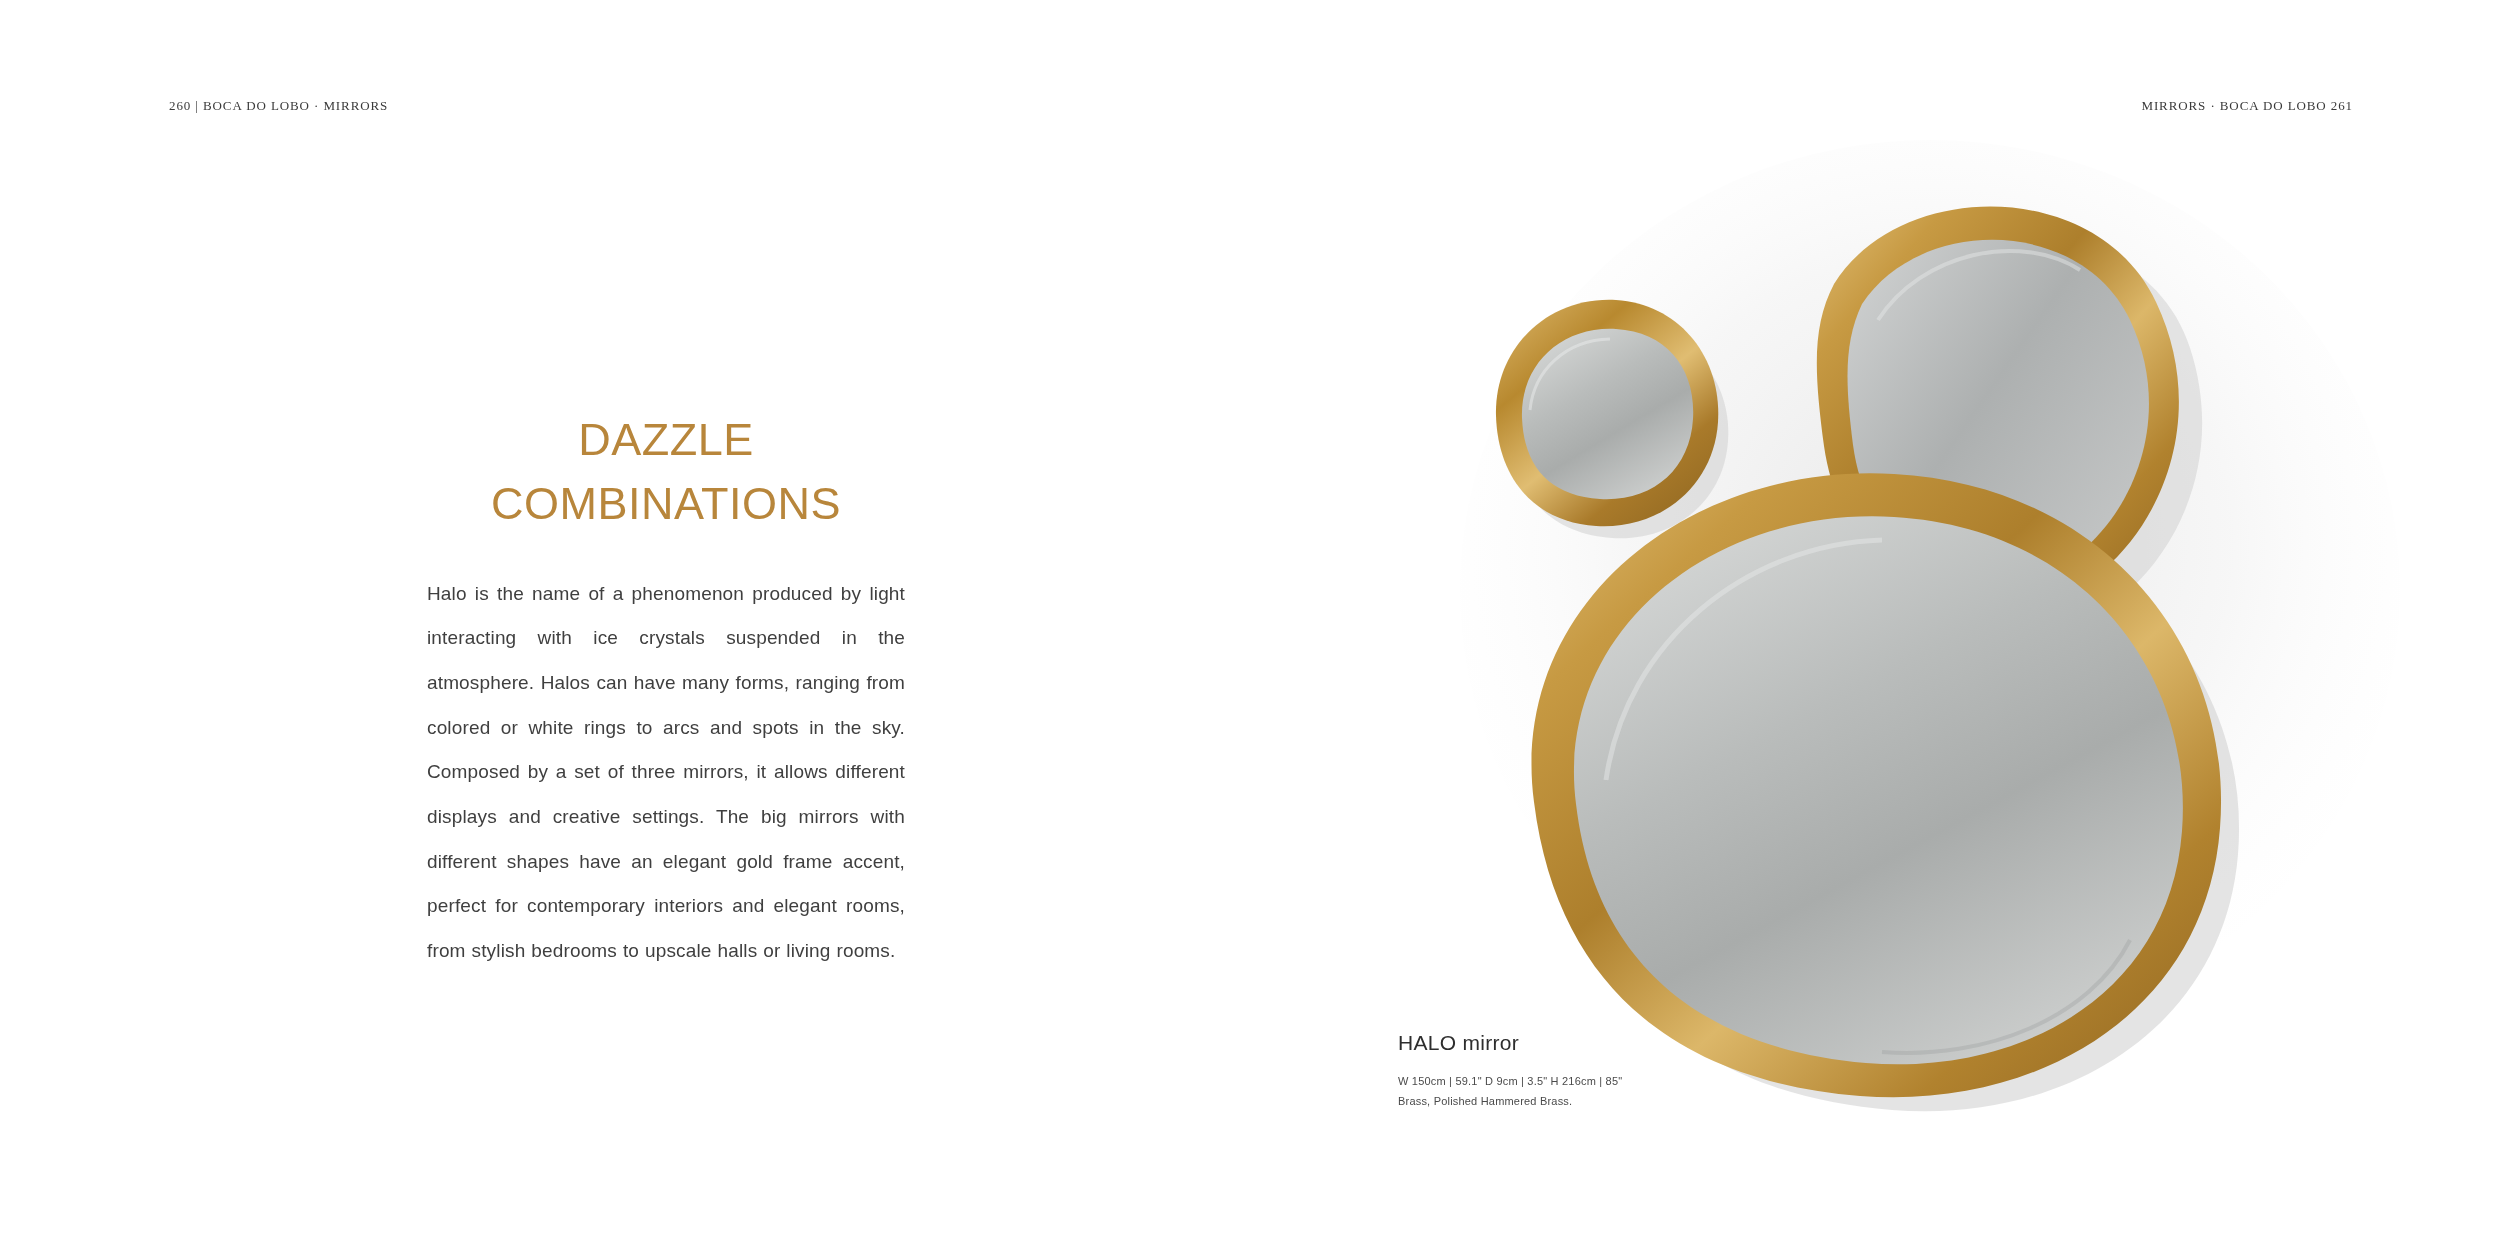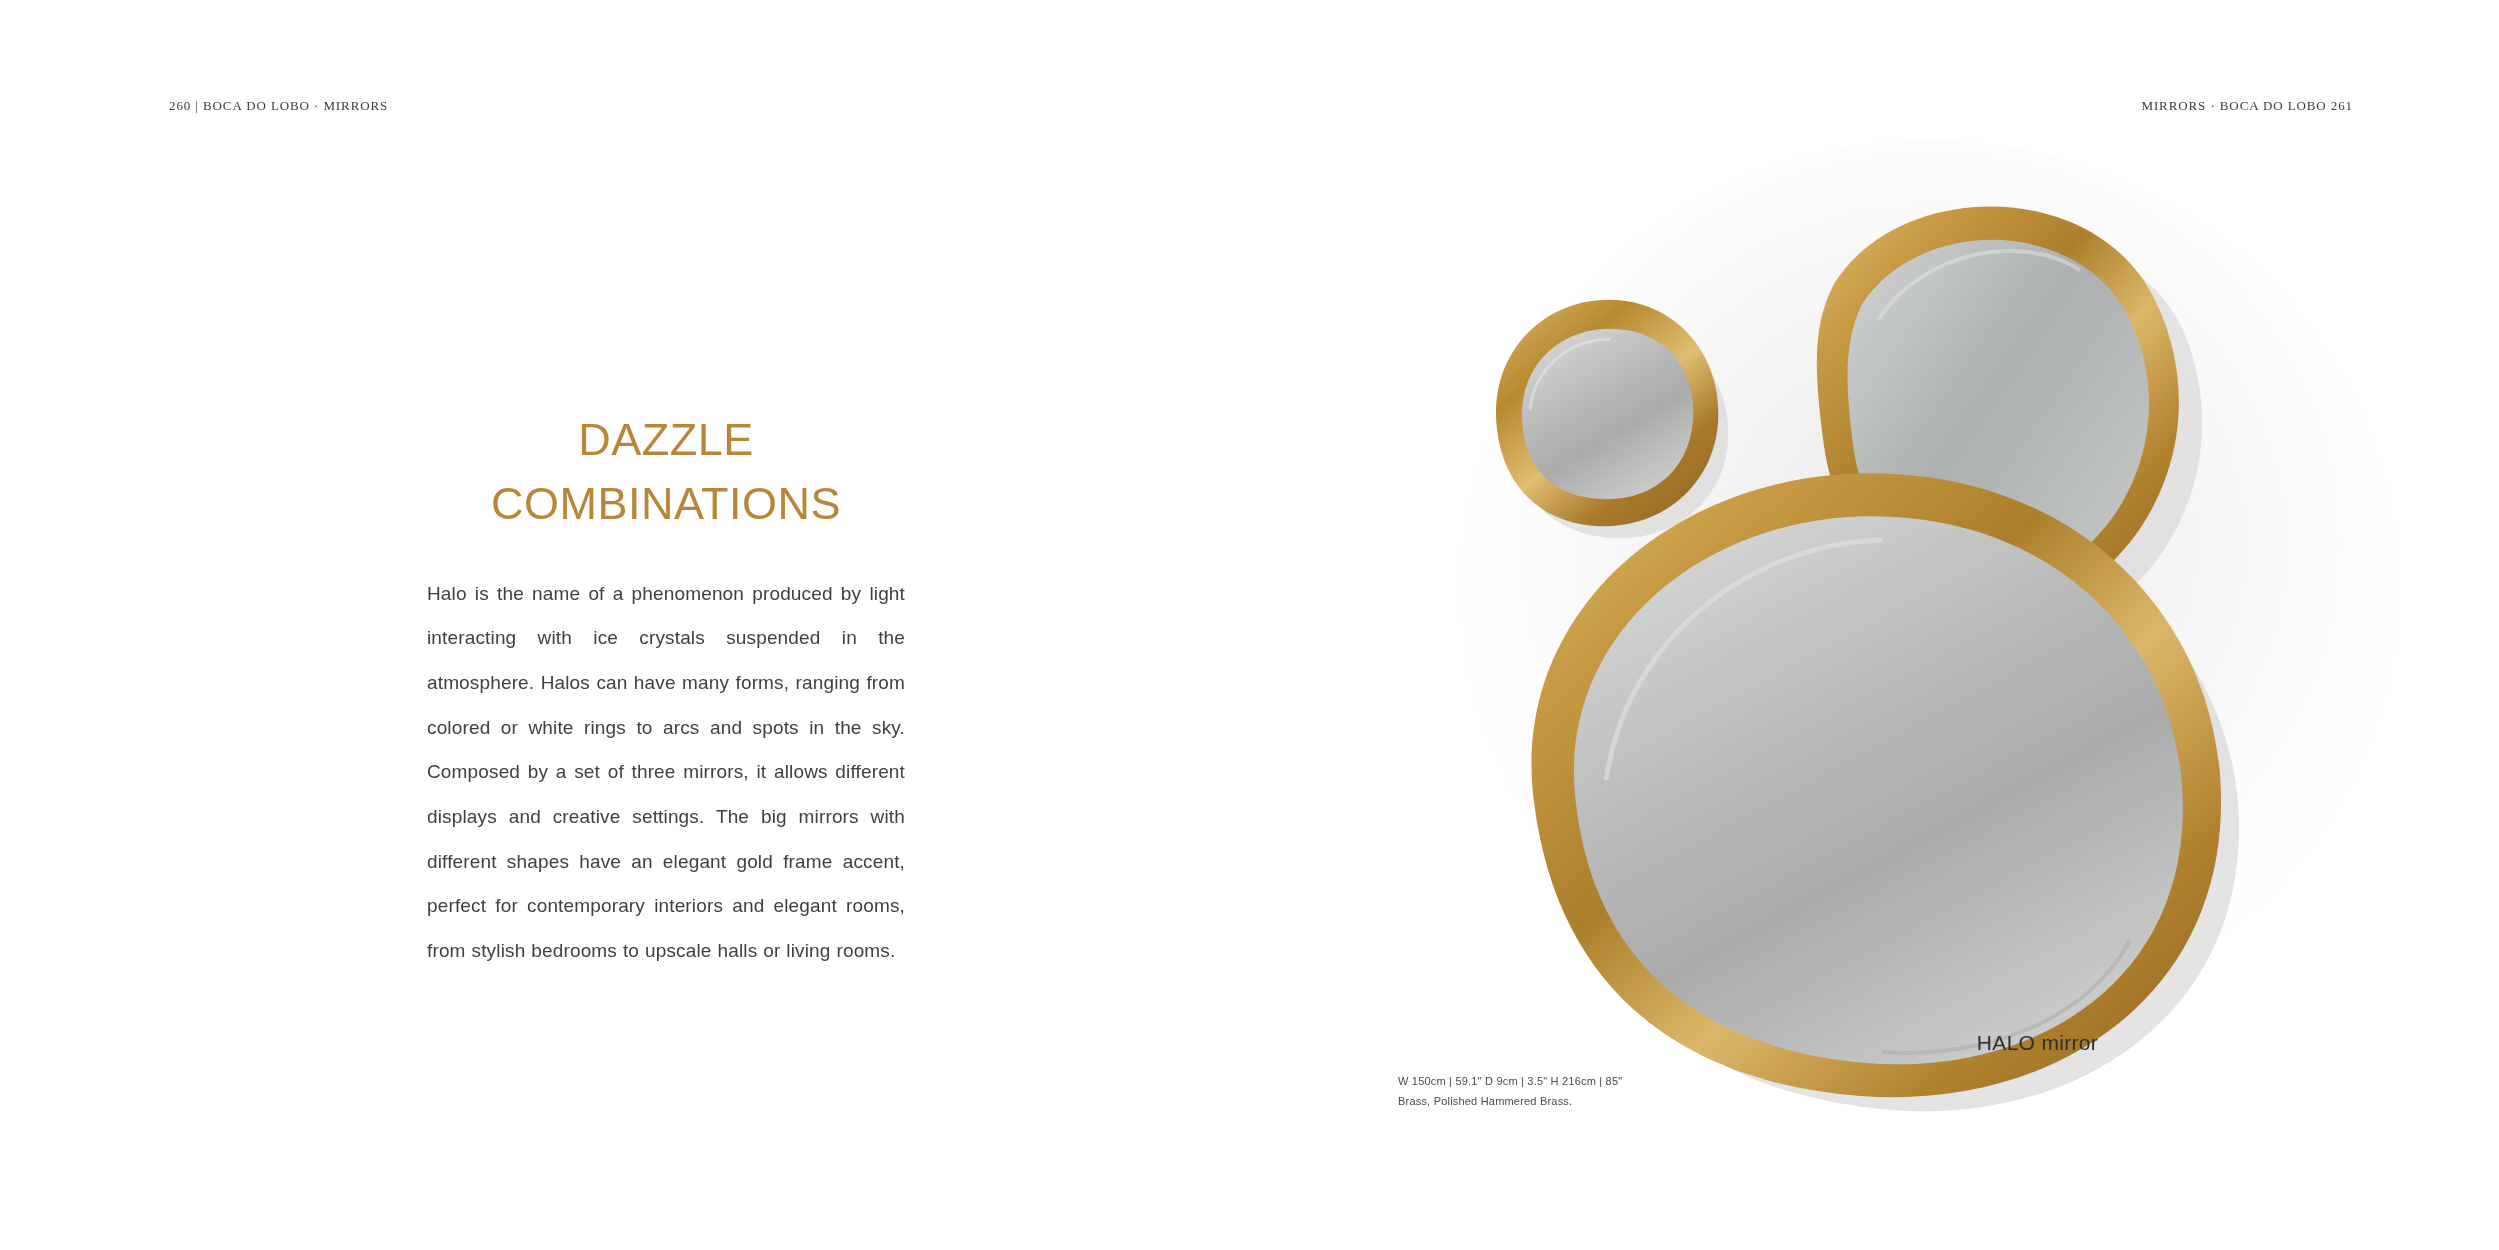--- a/index.html
+++ b/index.html
@@ -82,7 +82,6 @@
     color: #2e2e2e;
     letter-spacing: 0.3px;
     font-weight: 400;
-    text-align: right;
   }
   .caption-specs {
     margin-top: 16px;

